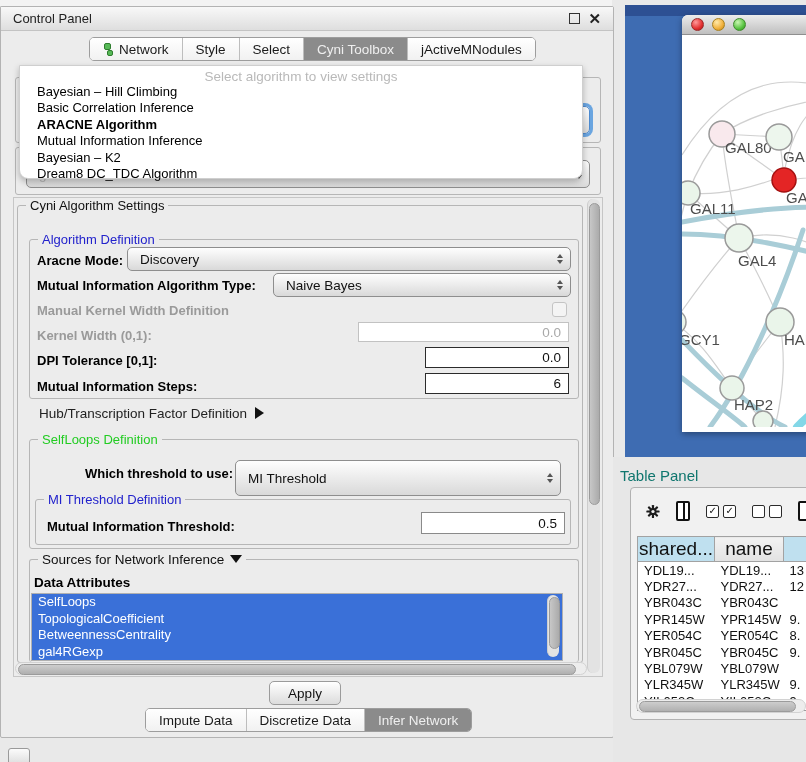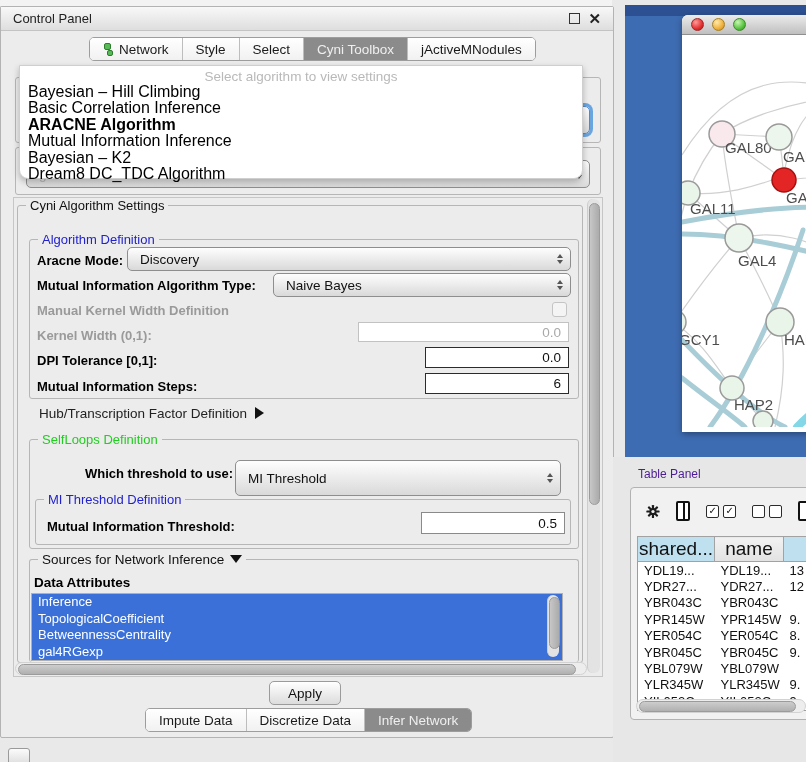--- a/index.html
+++ b/index.html
@@ -27,7 +27,7 @@
   #popup{left:18px;top:58px;width:562px;height:112px;background:#fff;border:1px solid #cfcfcf;
          border-radius:0 0 9px 9px;box-shadow:0 3px 6px rgba(0,0,0,.25);z-index:50;}
   #popup-placeholder{width:100%;text-align:center;color:#b9b9b9;font-size:13.5px;padding-top:3px;}
-  .popup-item{padding:0 4px 0 8px;height:16.4px;line-height:16.4px;font-size:16px;color:#000;}
+  .popup-item{padding:0 4px 0 17px;height:16.4px;line-height:16.4px;font-size:13px;color:#000;}
   .popup-item.bold{font-weight:bold;}
   
   .group{border:1px solid #b6b6b6;border-radius:3px;}

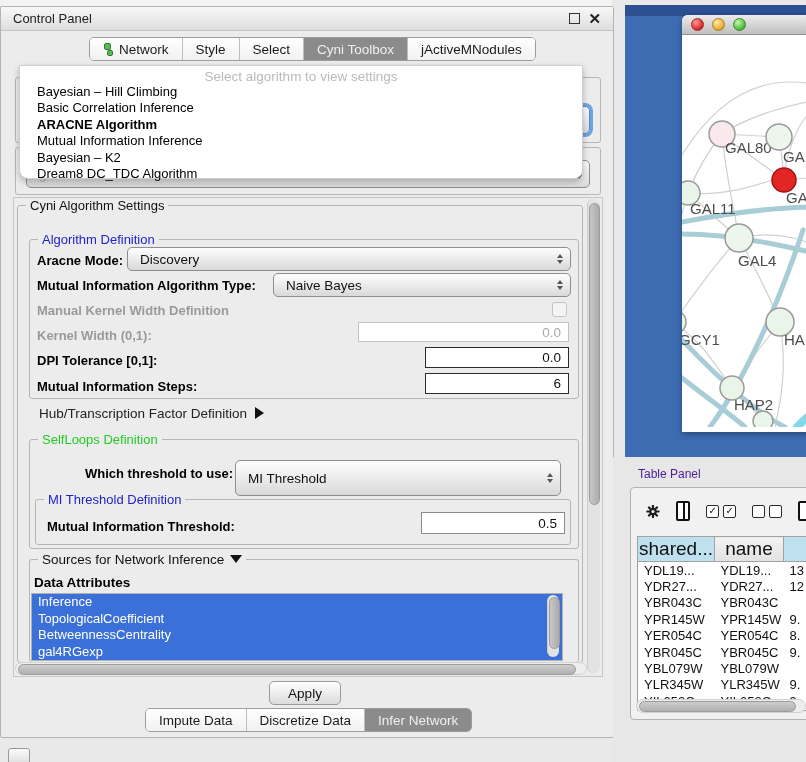--- a/index.html
+++ b/index.html
@@ -72,7 +72,7 @@
   #canvas{left:0;top:20px;width:169px;height:392px;background:#fff;overflow:hidden;}
   
   #tablepanel{left:613px;top:457px;width:193px;height:305px;background:#e7e7e7;}
-  #tp-title{left:25px;top:10px;font-size:12px;color:#4c1d95;}
+  #tp-title{left:7px;top:10px;font-size:15px;color:#0f766e;}
   #tp-inner{left:17px;top:30px;width:180px;height:231px;background:#f1f1f1;border:1px solid #b2b2b2;border-radius:4px;}
   .ticon{display:inline-block;}
   .col-icon{width:18px;height:20px;border:2px solid #111;background:#fff;box-sizing:border-box;position:relative;border-radius:2px;}

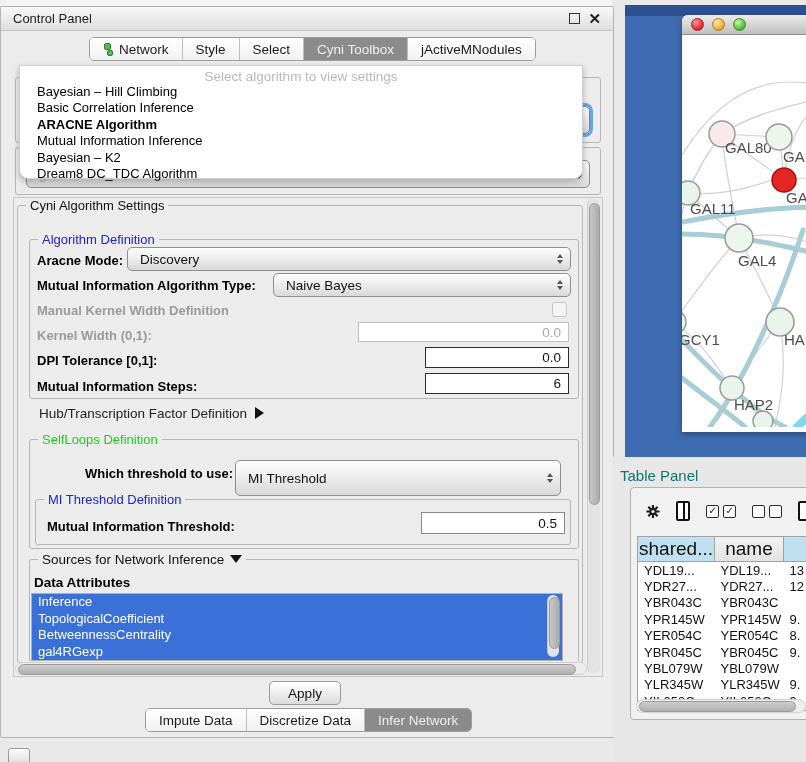--- a/index.html
+++ b/index.html
@@ -222,7 +222,7 @@
     </div>
     <div class="abs flabel" style="left:33px;top:568px;font-size:13.5px;">Data Attributes</div>
     <div class="abs" id="attr-list" style="left:30px;top:586px;width:530px;height:66px;">
-        <div class="attr-item sel" style="background: rgb(58, 112, 216);">Inference</div>
+        <div class="attr-item sel" style="background: rgb(58, 112, 216);">SelfLoops</div>
         <div class="attr-item sel" style="background: rgb(58, 112, 216);">TopologicalCoefficient</div>
         <div class="attr-item sel" style="background: rgb(58, 112, 216);">BetweennessCentrality</div>
         <div class="attr-item sel" style="background: rgb(58, 112, 216);">gal4RGexp</div>

